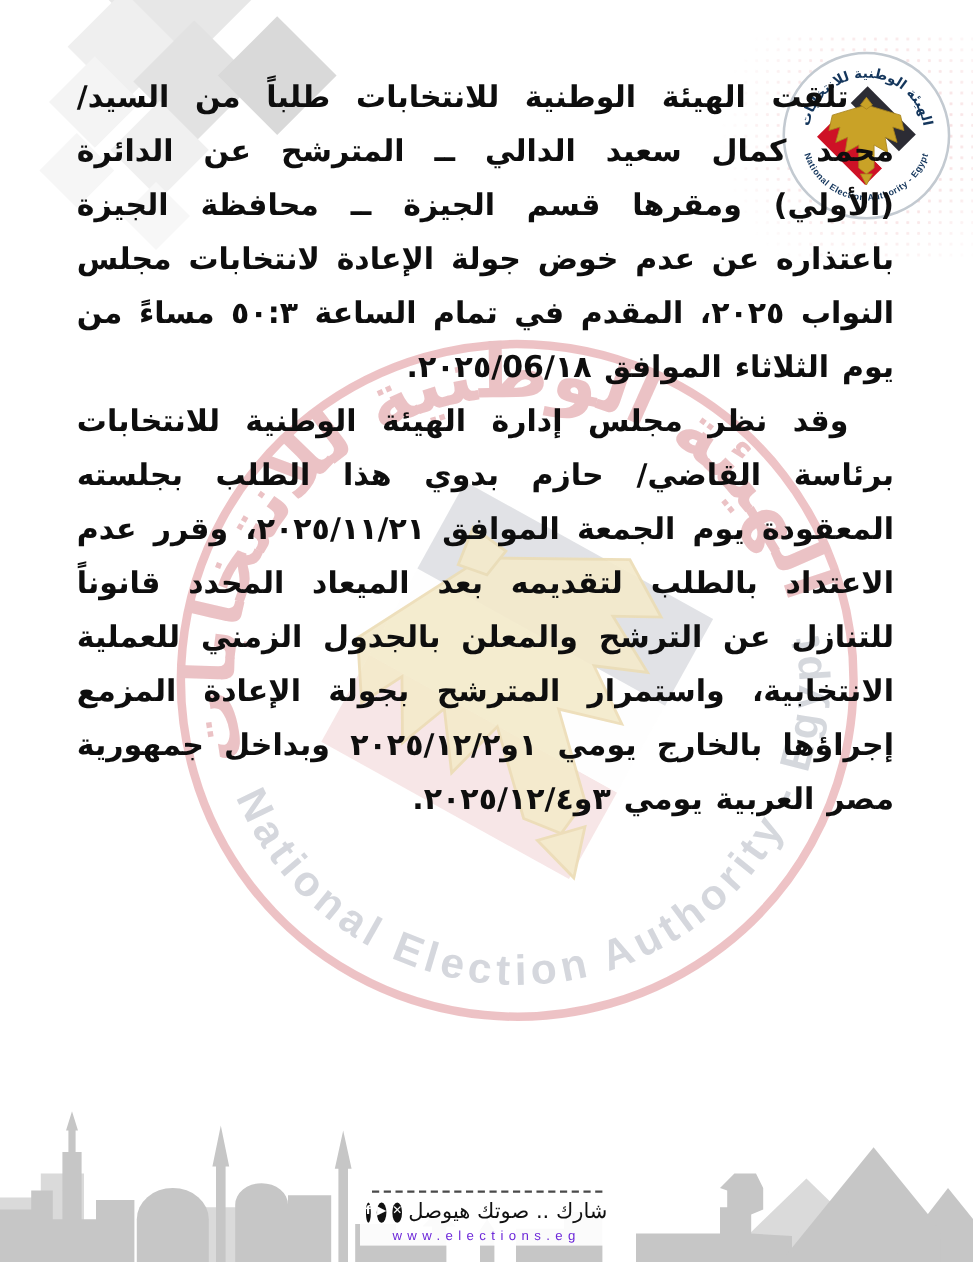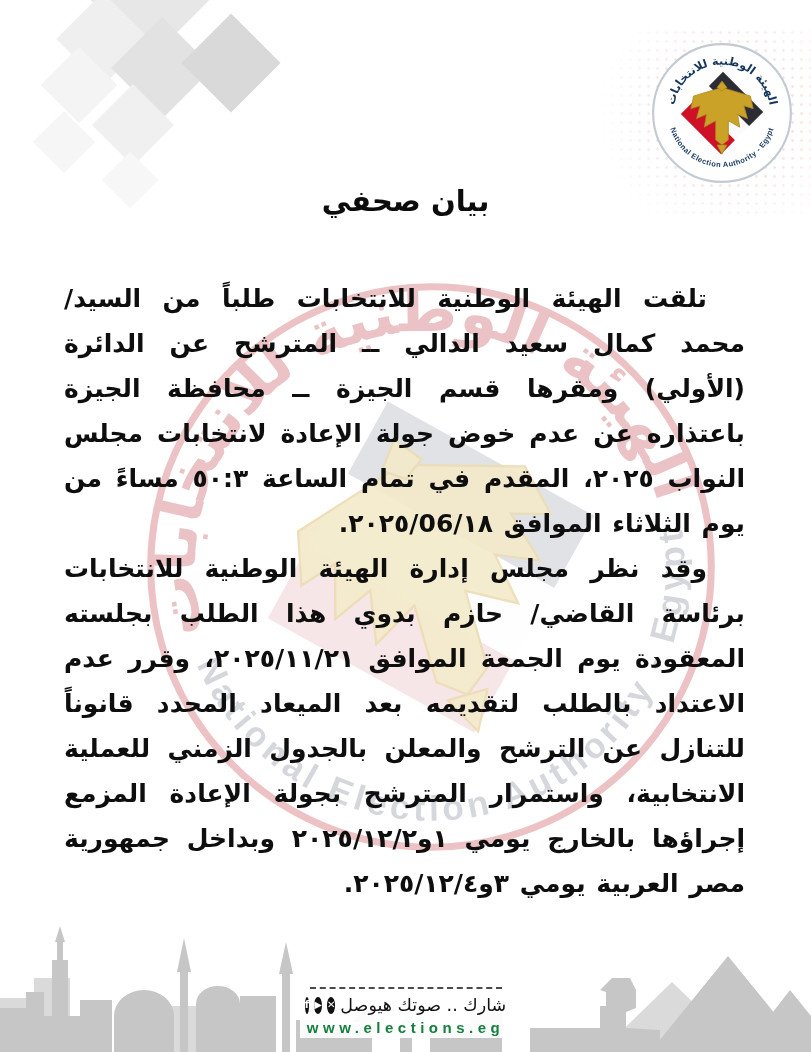--- a/index.html
+++ b/index.html
@@ -109,7 +109,6 @@
     </svg>
   </div>
 
-  <h1 class="doc-title">بيان صحفي</h1>
 
   <div class="doc-body">
     <p>تلقت الهيئة الوطنية للانتخابات طلباً من السيد/ محمد كمال سعيد الدالي ــ المترشح عن الدائرة (الأولي) ومقرها قسم الجيزة ــ محافظة الجيزة باعتذاره عن عدم خوض جولة الإعادة لانتخابات مجلس النواب ٢٠٢٥، المقدم في تمام الساعة ٥٠:٣ مساءً من يوم الثلاثاء الموافق ٢٠٢٥/06/١٨.</p>

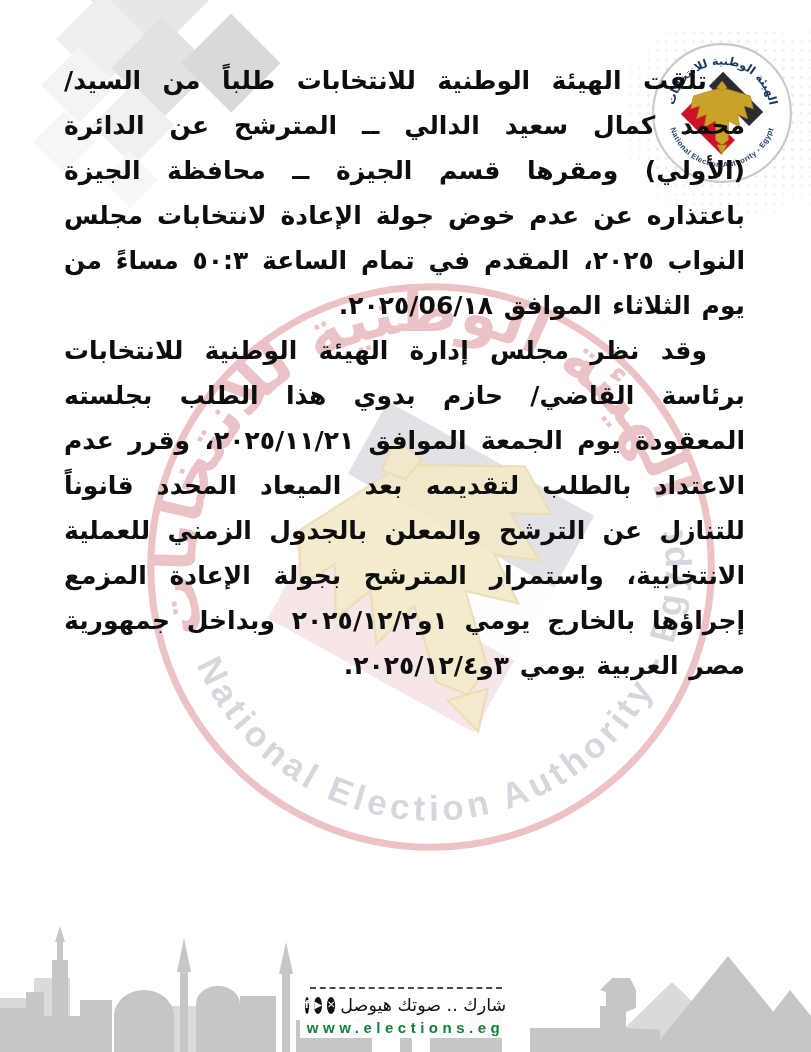--- a/index.html
+++ b/index.html
@@ -36,8 +36,8 @@
   .sicon{width:17px;height:17px;border-radius:50%;background:#111;color:#fff;display:inline-flex;
      align-items:center;justify-content:center;font-size:10px;font-weight:bold;
      font-family:"DejaVu Sans",sans-serif;line-height:1;}
-  .site-url{margin-top:4px;font-family:"Liberation Sans",sans-serif;font-weight:bold;
-     font-size:15px;letter-spacing:4.5px;color:#15803d;white-space:nowrap;}
+  .site-url{margin-top:4px;font-family:"Liberation Sans",sans-serif;font-weight:normal;
+     font-size:11px;letter-spacing:4.5px;color:#6d28d9;white-space:nowrap;}
 </style>
 </head>
 <body>

